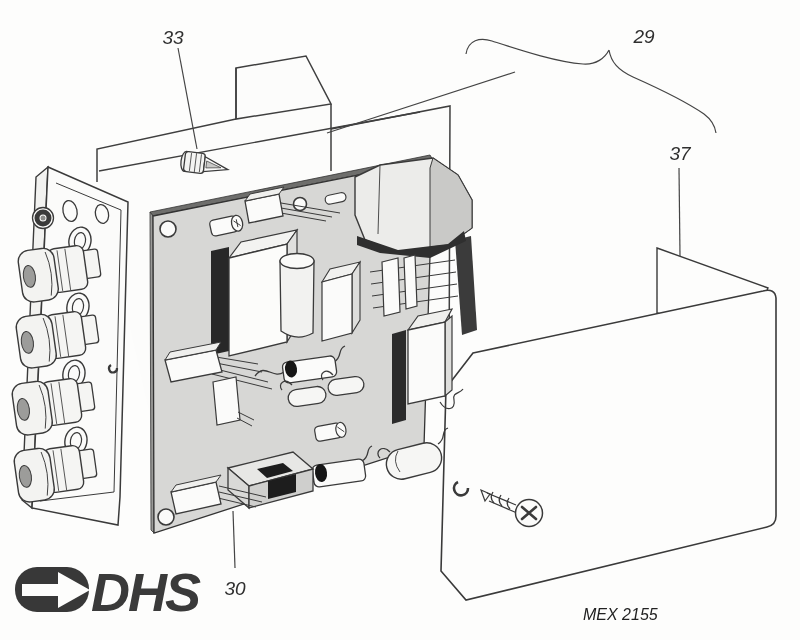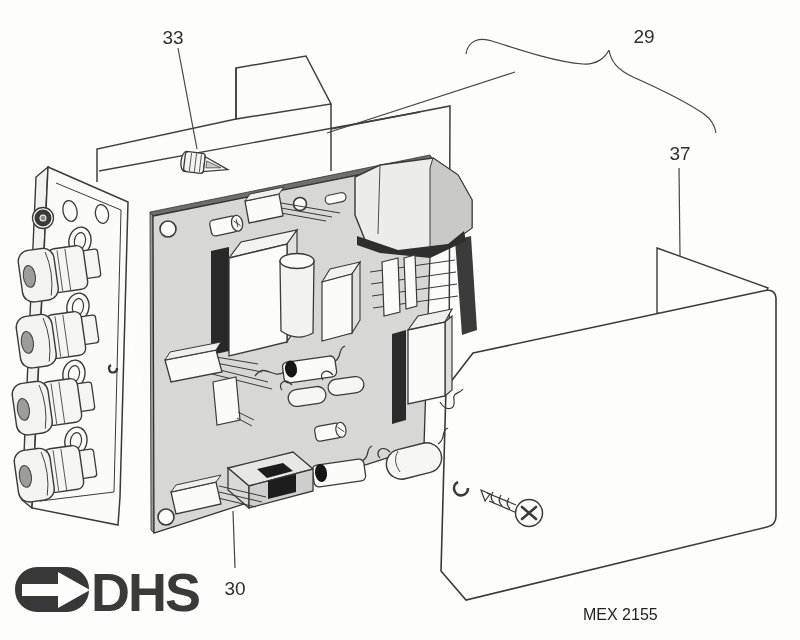--- a/index.html
+++ b/index.html
@@ -4,7 +4,7 @@
 <style>
   html,body{margin:0;padding:0;background:#ffffff;}
   .stage{position:relative;width:800px;height:640px;background:#fdfdfc;overflow:hidden;
-         font-family:"Liberation Sans", sans-serif;}
+         font-family:"Liberation Sans", sans-serif;font-style:italic;}
   svg{display:block;}
   text{font-family:"Liberation Sans", sans-serif;}
   .callout{font-size:19px;fill:#2f2f2f;}

